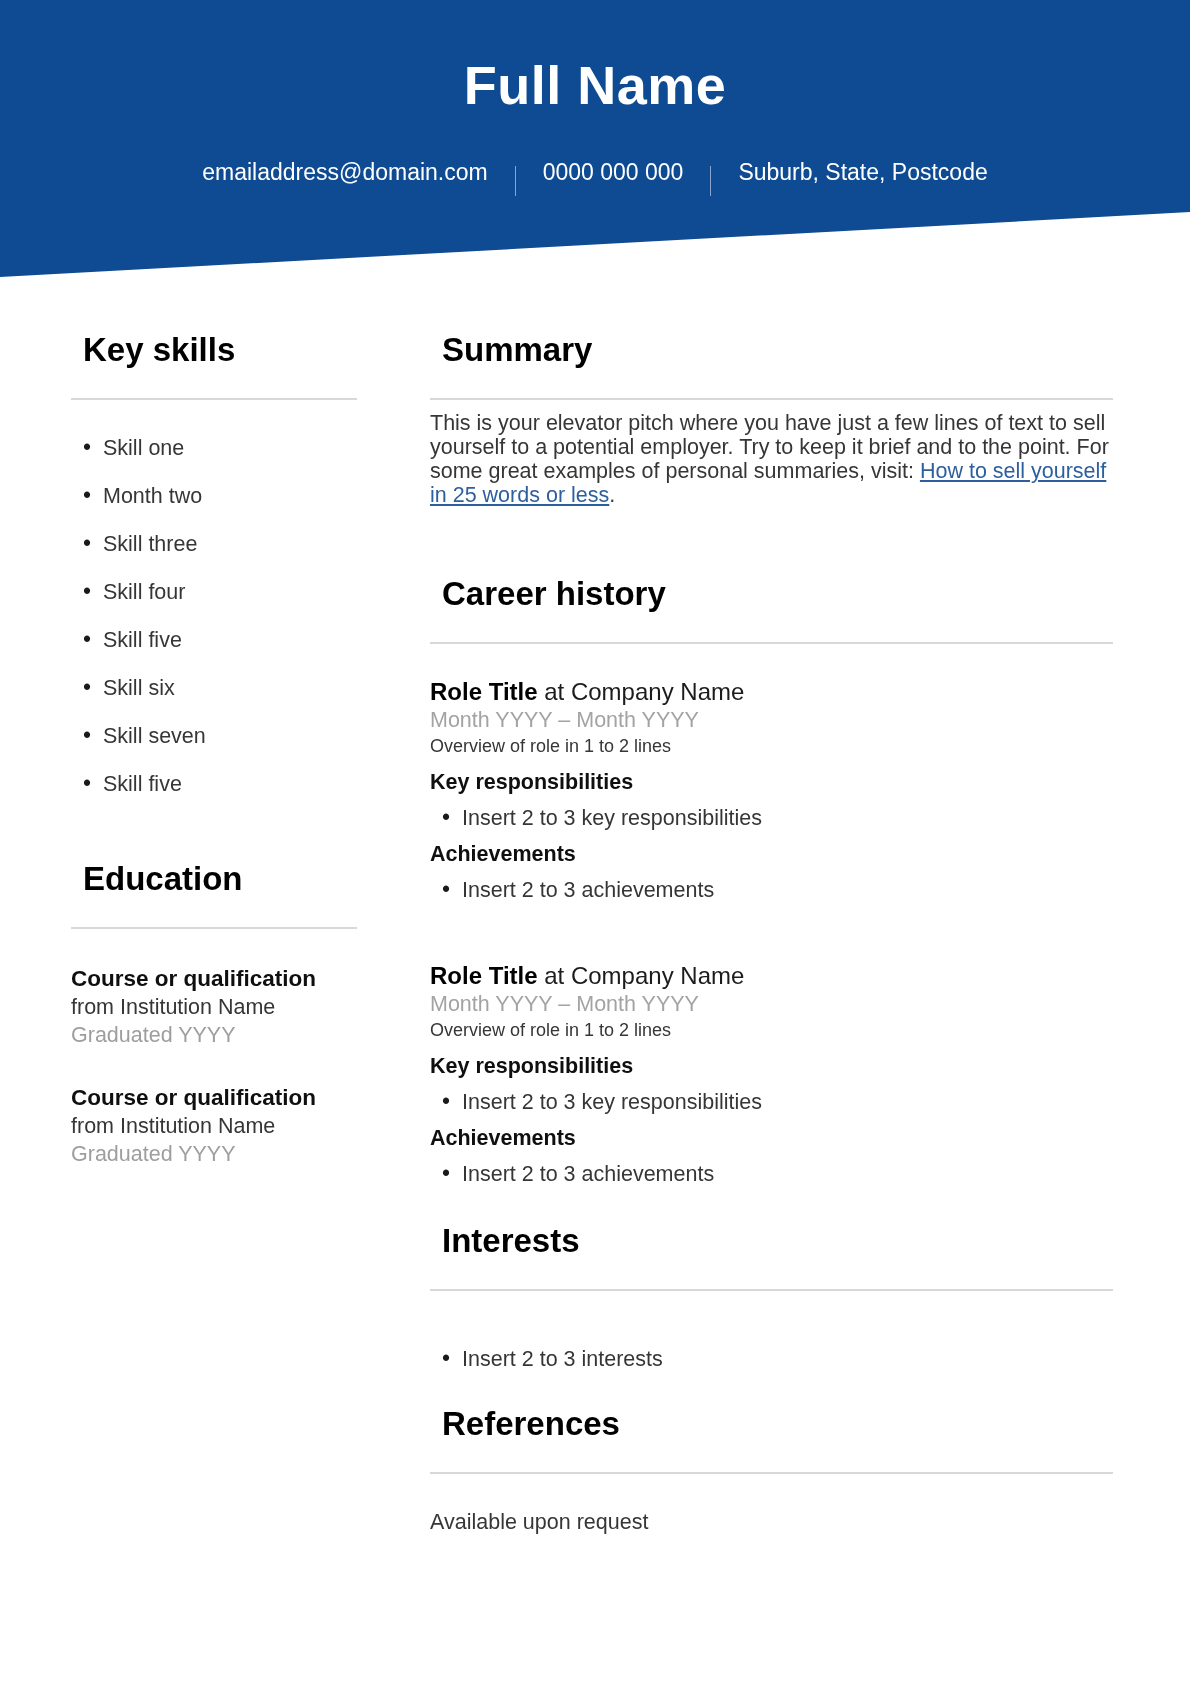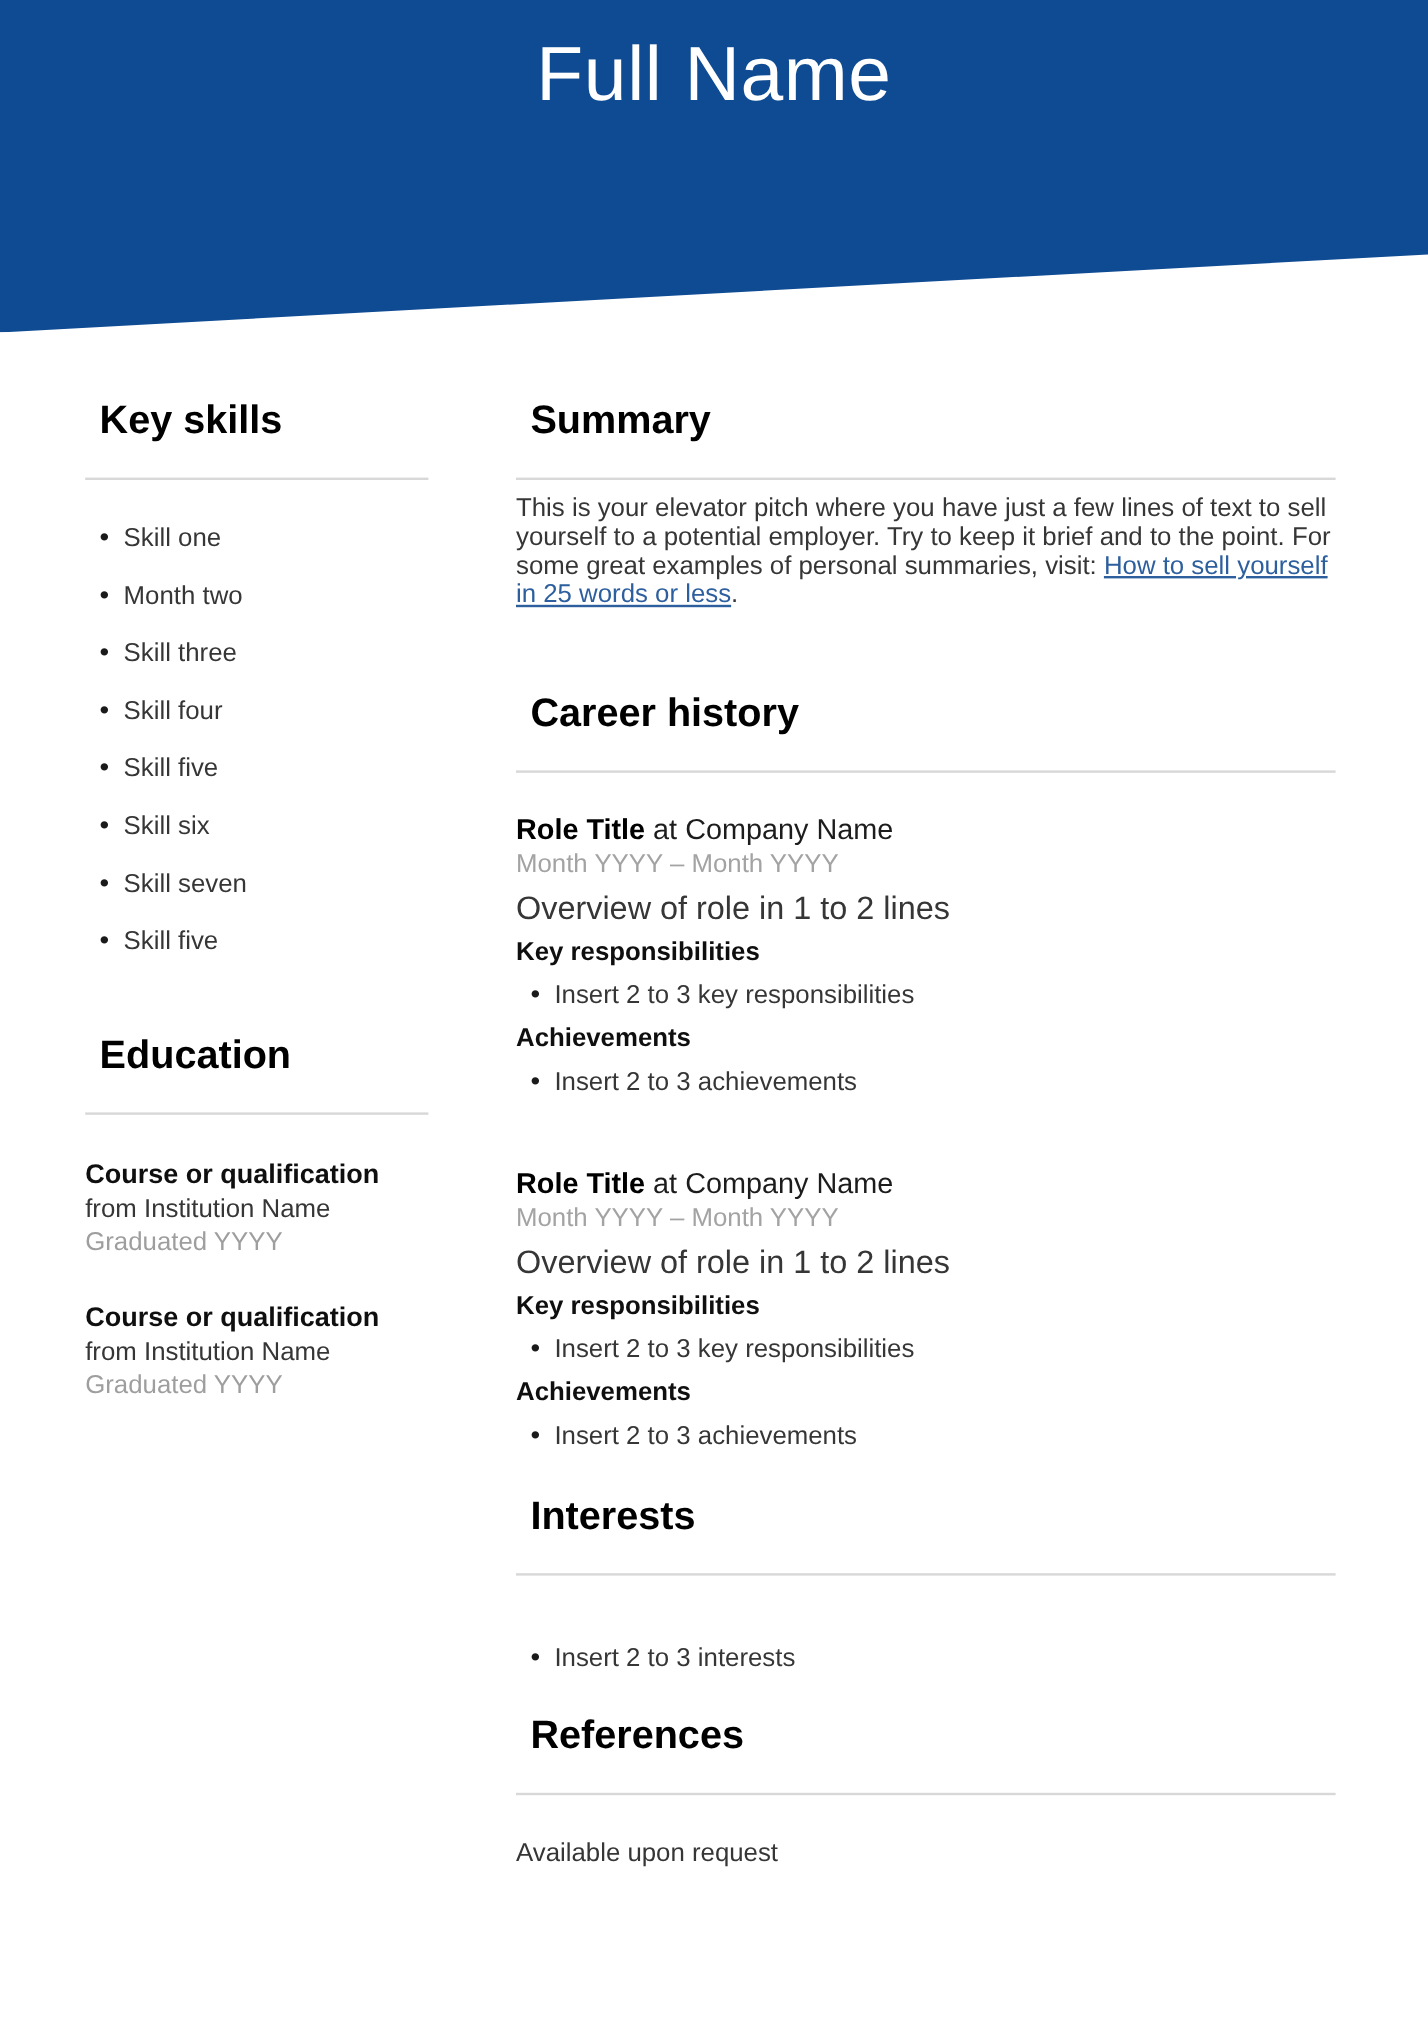--- a/index.html
+++ b/index.html
@@ -15,8 +15,8 @@
     clip-path: polygon(0 0, 1190px 0, 1190px 212px, 0 277px);
   }
   .name {
-    padding-top: 32px; margin: 0; text-align: center;
-    font-size: 64px; line-height: 58px; font-weight: 400; letter-spacing: 0.5px;
+    padding-top: 56px; margin: 0; text-align: center;
+    font-size: 54px; line-height: 58px; font-weight: 700; letter-spacing: 0.5px;
   }
   .contact {
     margin-top: 44px; display: flex; justify-content: center; align-items: flex-start;

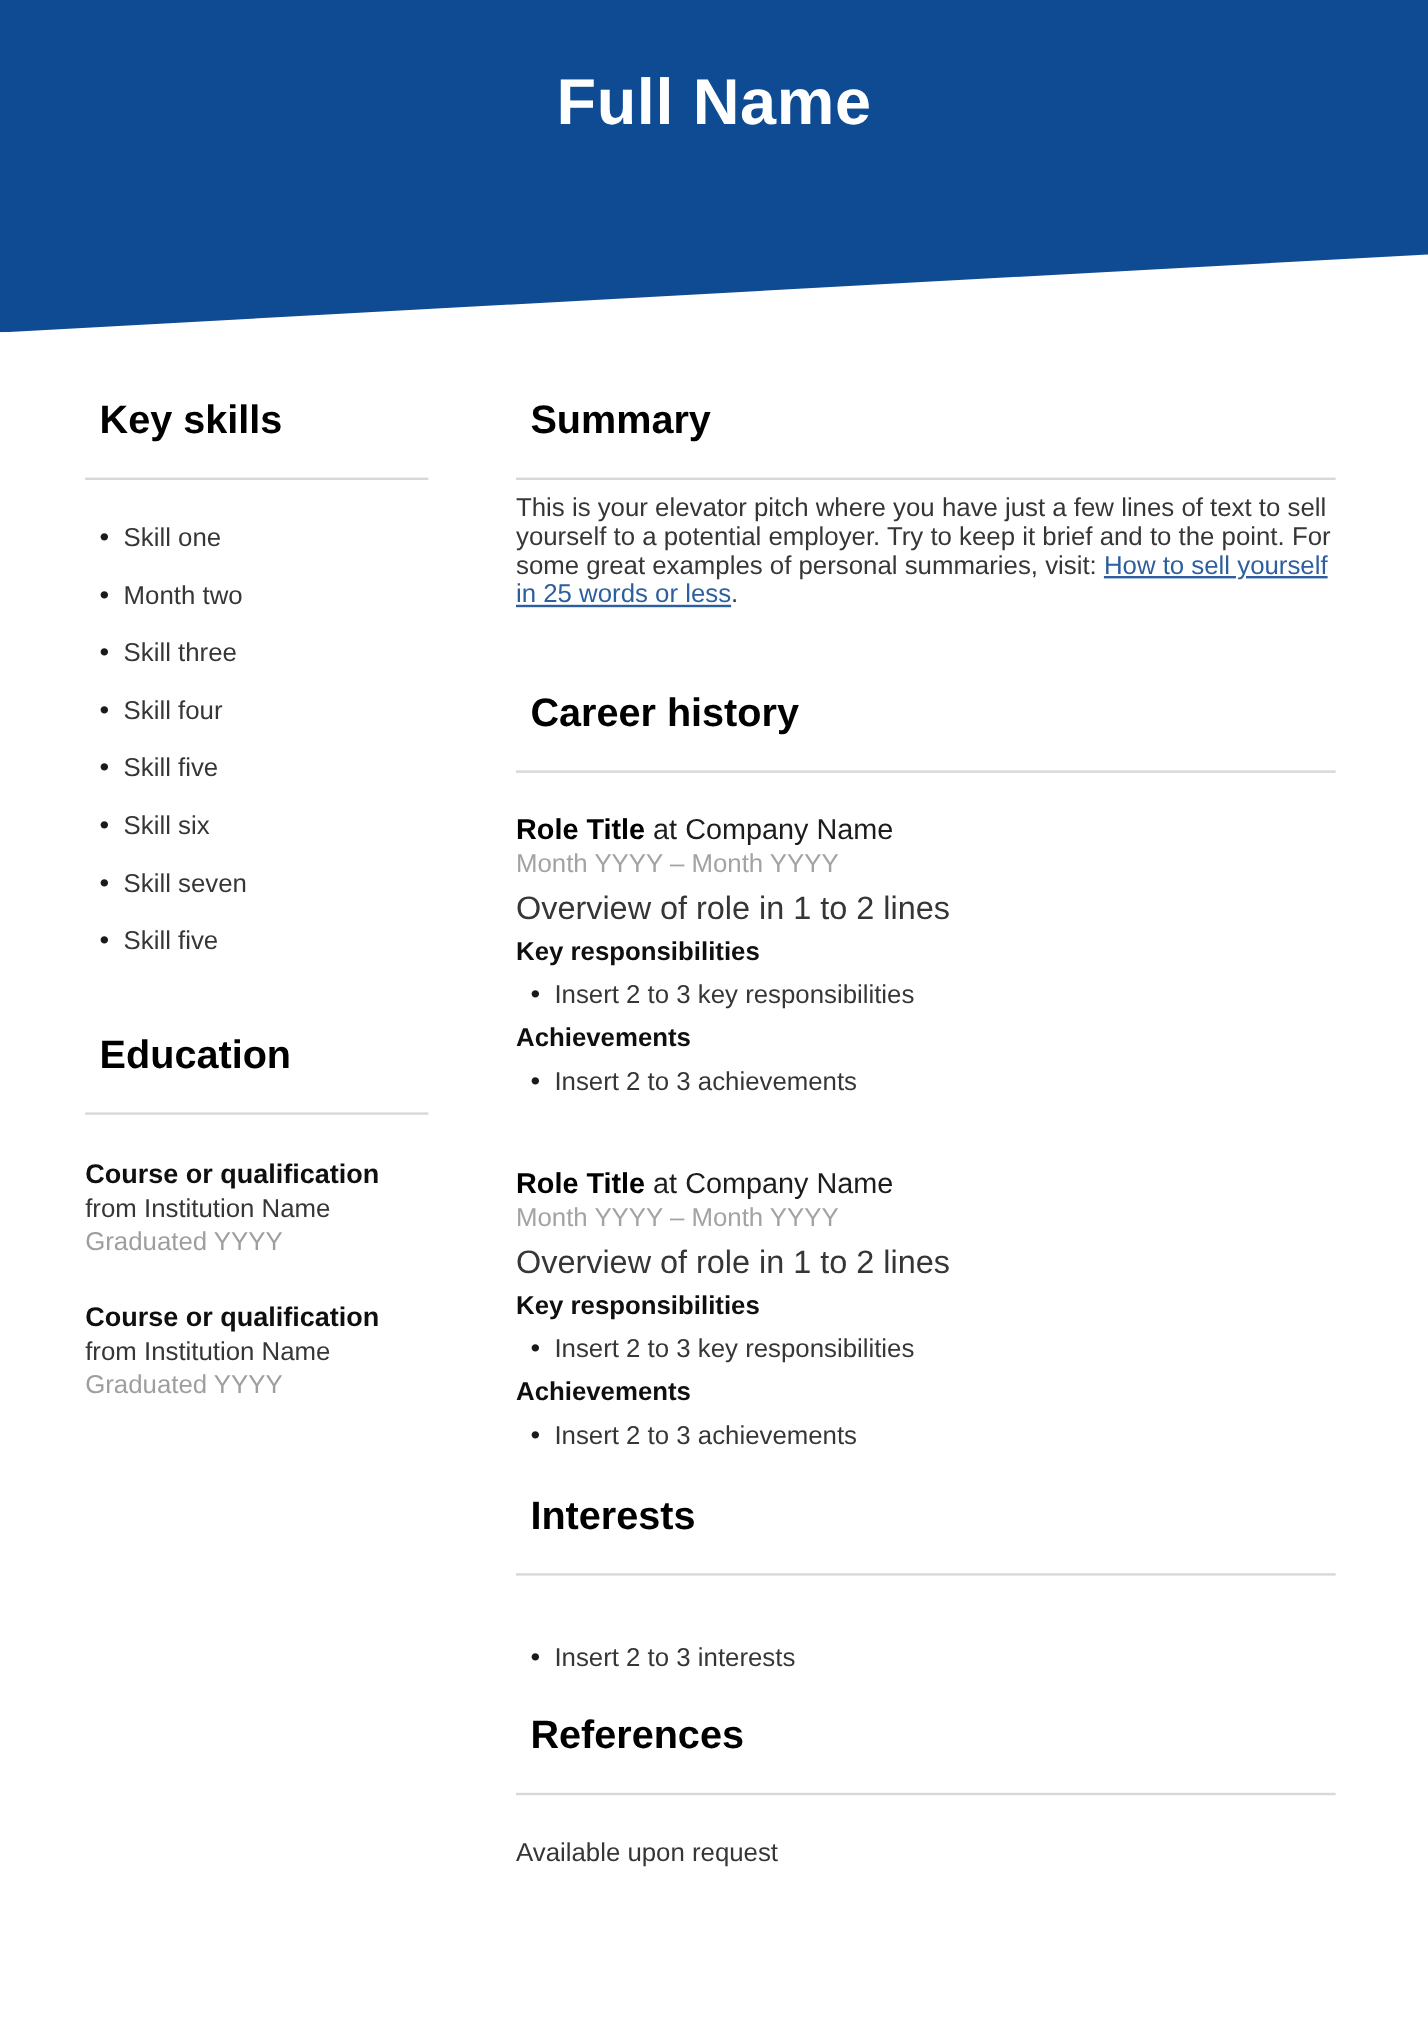--- a/index.html
+++ b/index.html
@@ -80,6 +80,13 @@
 
   <div class="header">
     <h1 class="name">Full Name</h1>
+    <div class="contact">
+      <span>emailaddress@domain.com</span>
+      <span class="sep"></span>
+      <span>0000 000 000</span>
+      <span class="sep"></span>
+      <span>Suburb, State, Postcode</span>
+    </div>
   </div>
 
   <div class="columns">

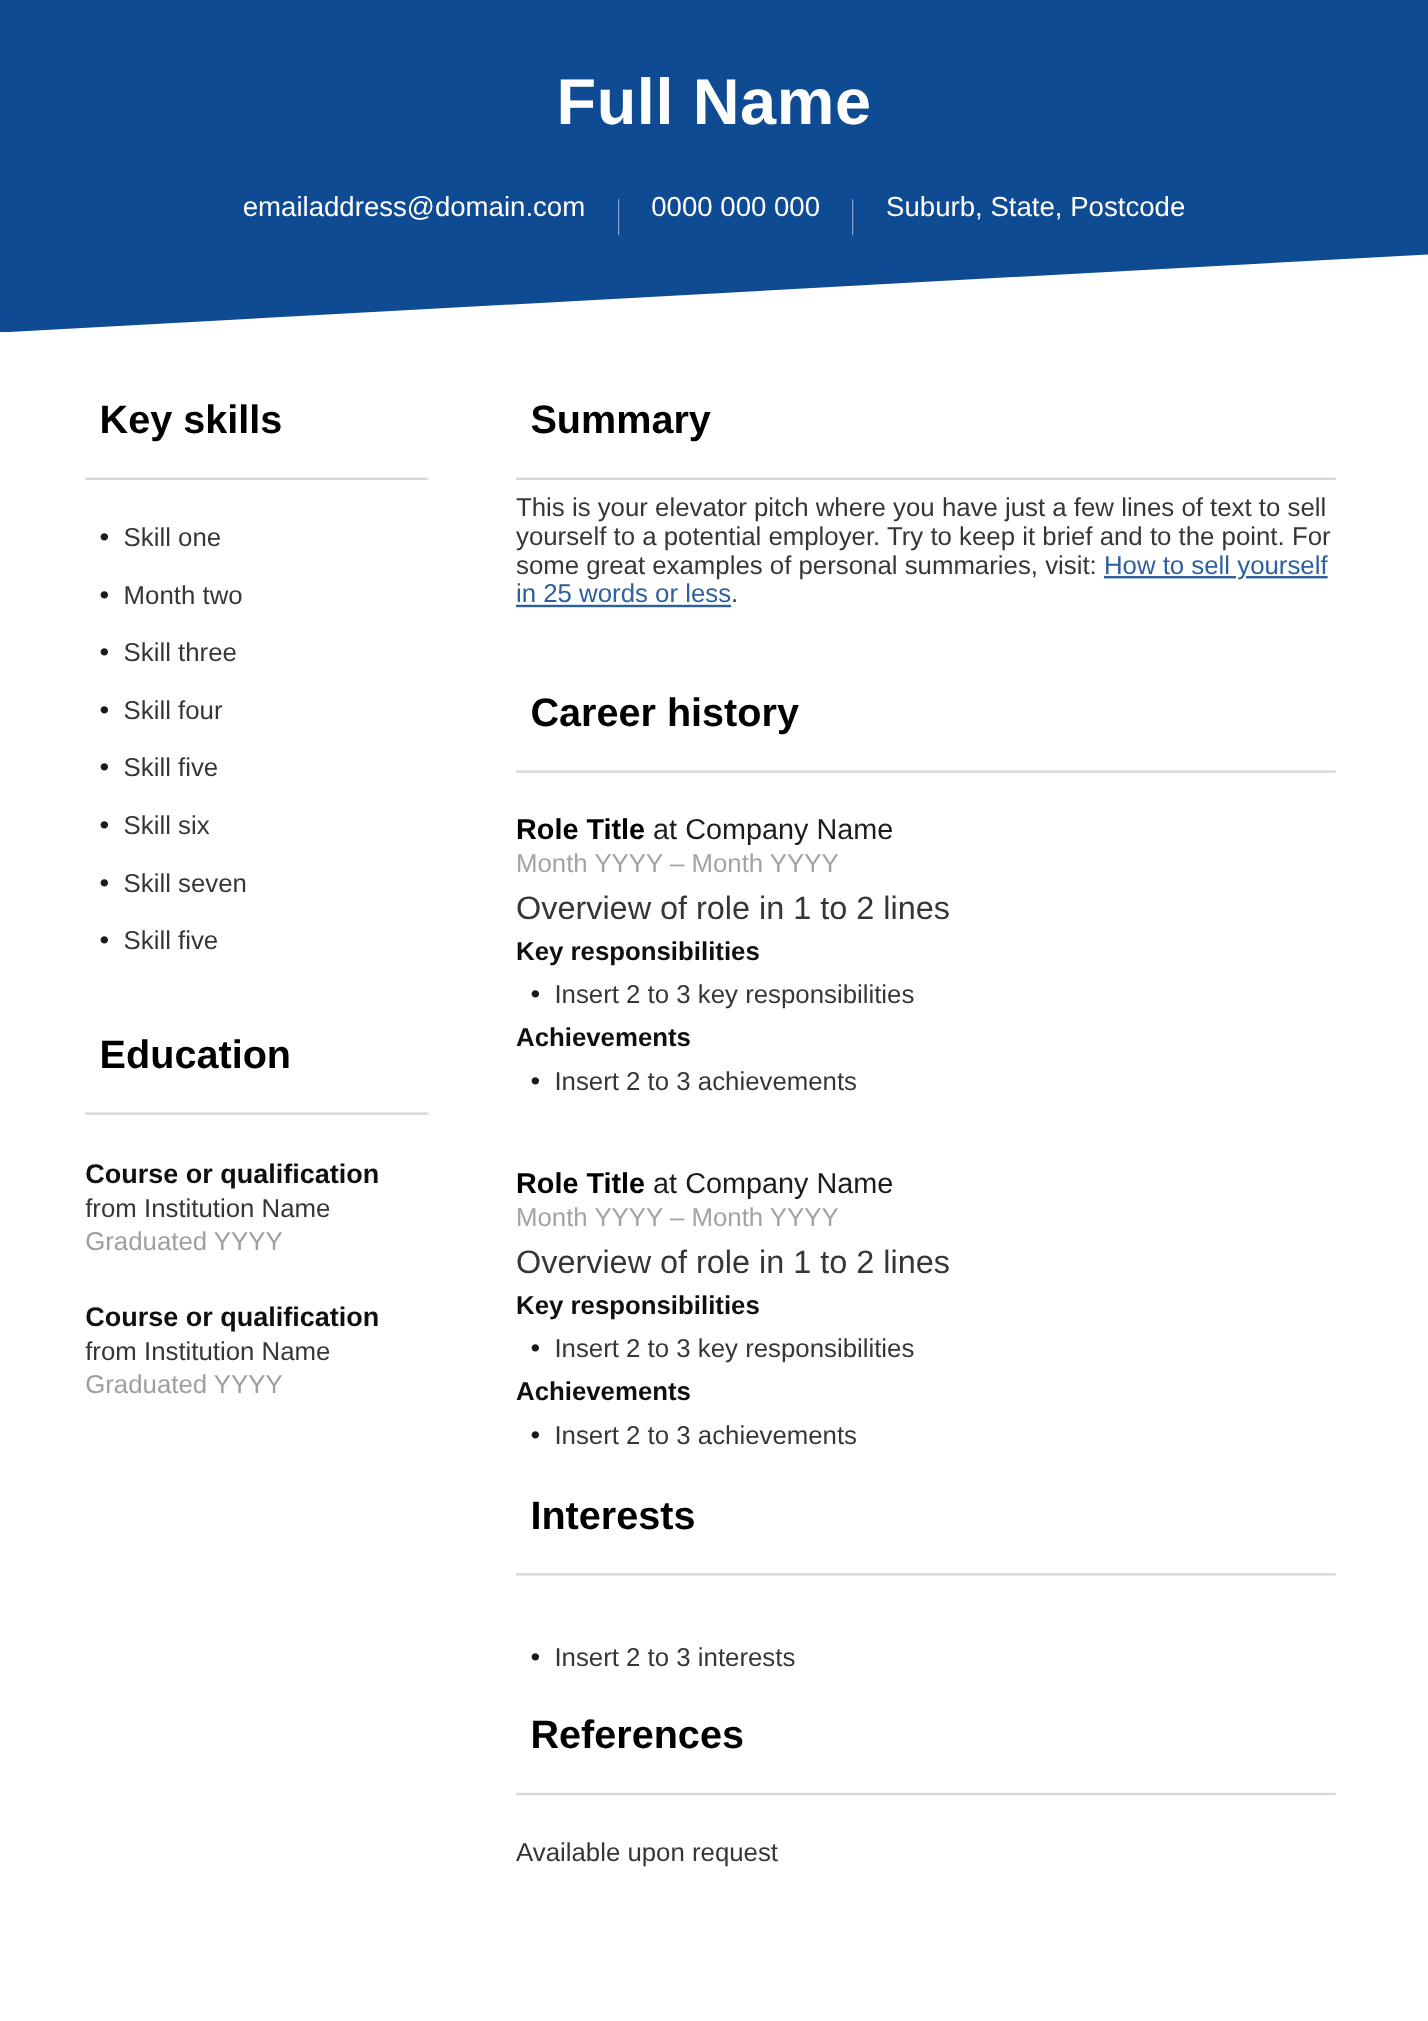--- a/index.html
+++ b/index.html
@@ -64,7 +64,7 @@
   .role-line { font-size: 24px; line-height: 28px; color: #1c1c1c; }
   .role-title { font-weight: 700; color: #000000; }
   .role-dates { font-size: 21.5px; line-height: 28px; color: #a3a3a3; }
-  .role-overview { margin-top: 11px; font-size: 27px; line-height: 24px; color: #363636; }
+  .role-overview { font-size: 18px; line-height: 24px; color: #363636; }
   .role-subhead { margin-top: 12px; font-size: 21.5px; line-height: 24px; font-weight: 700; color: #0f0f0f; }
   .role ul { margin-top: 12px; }
 

